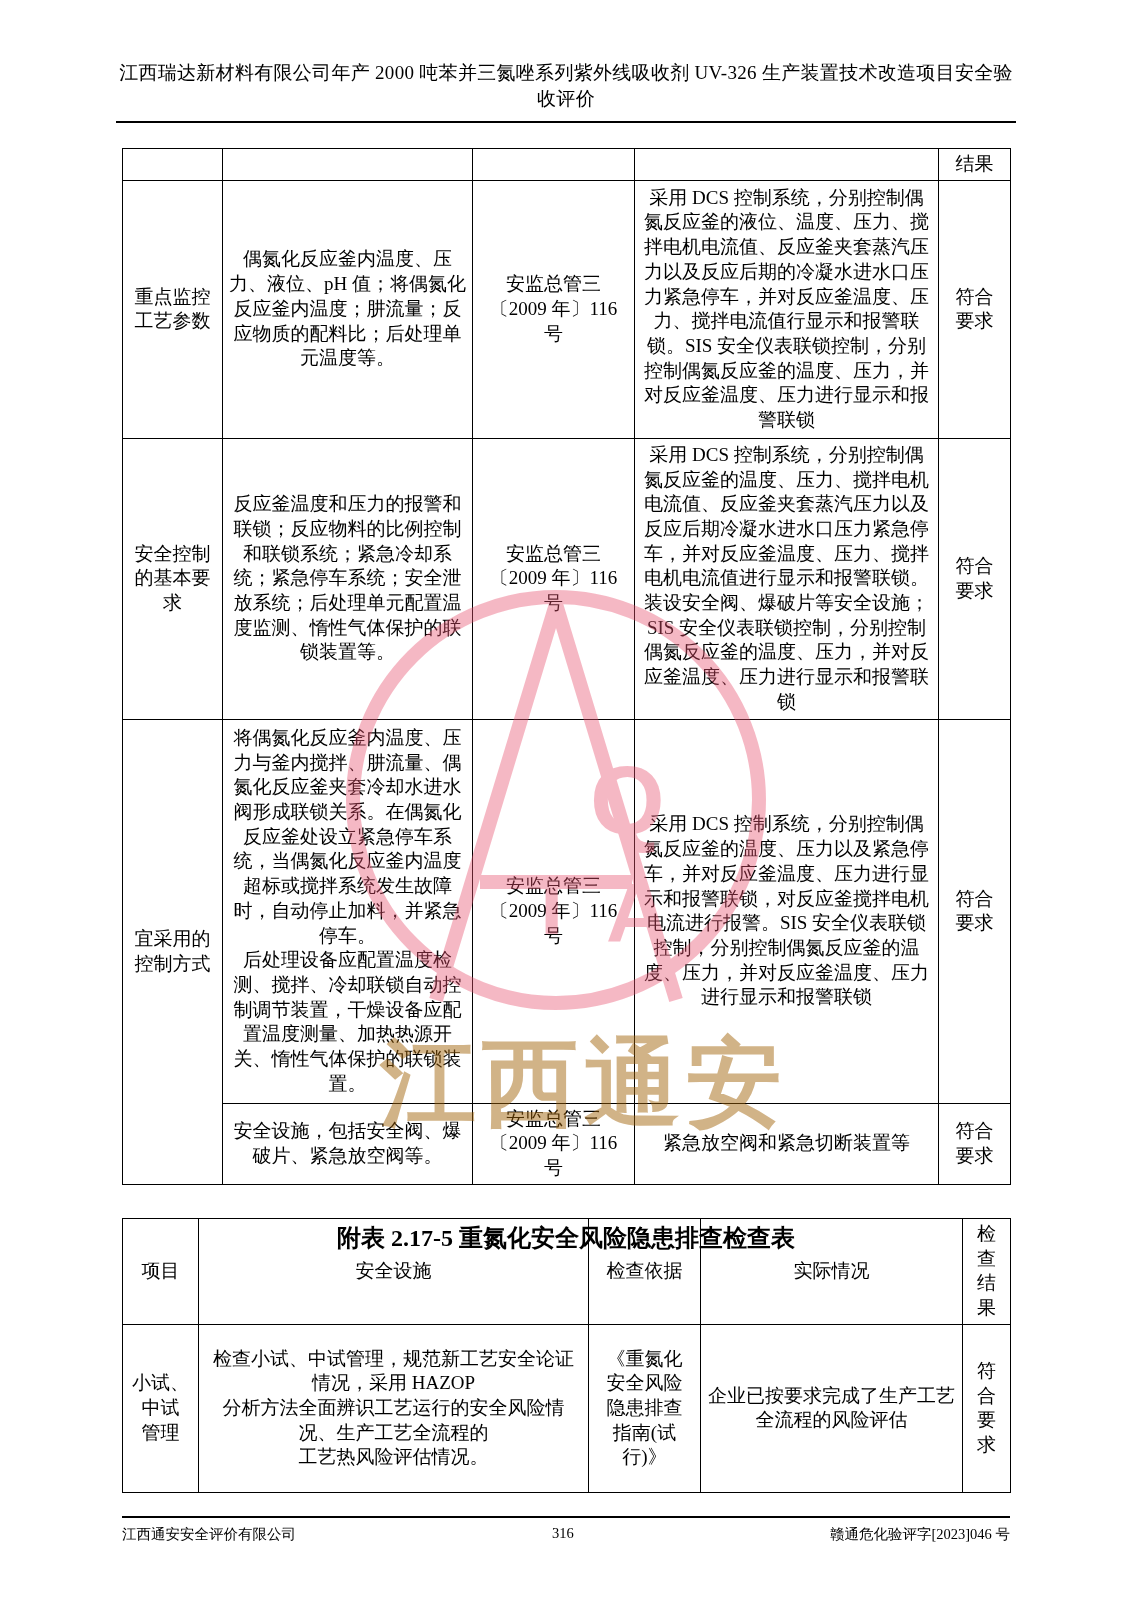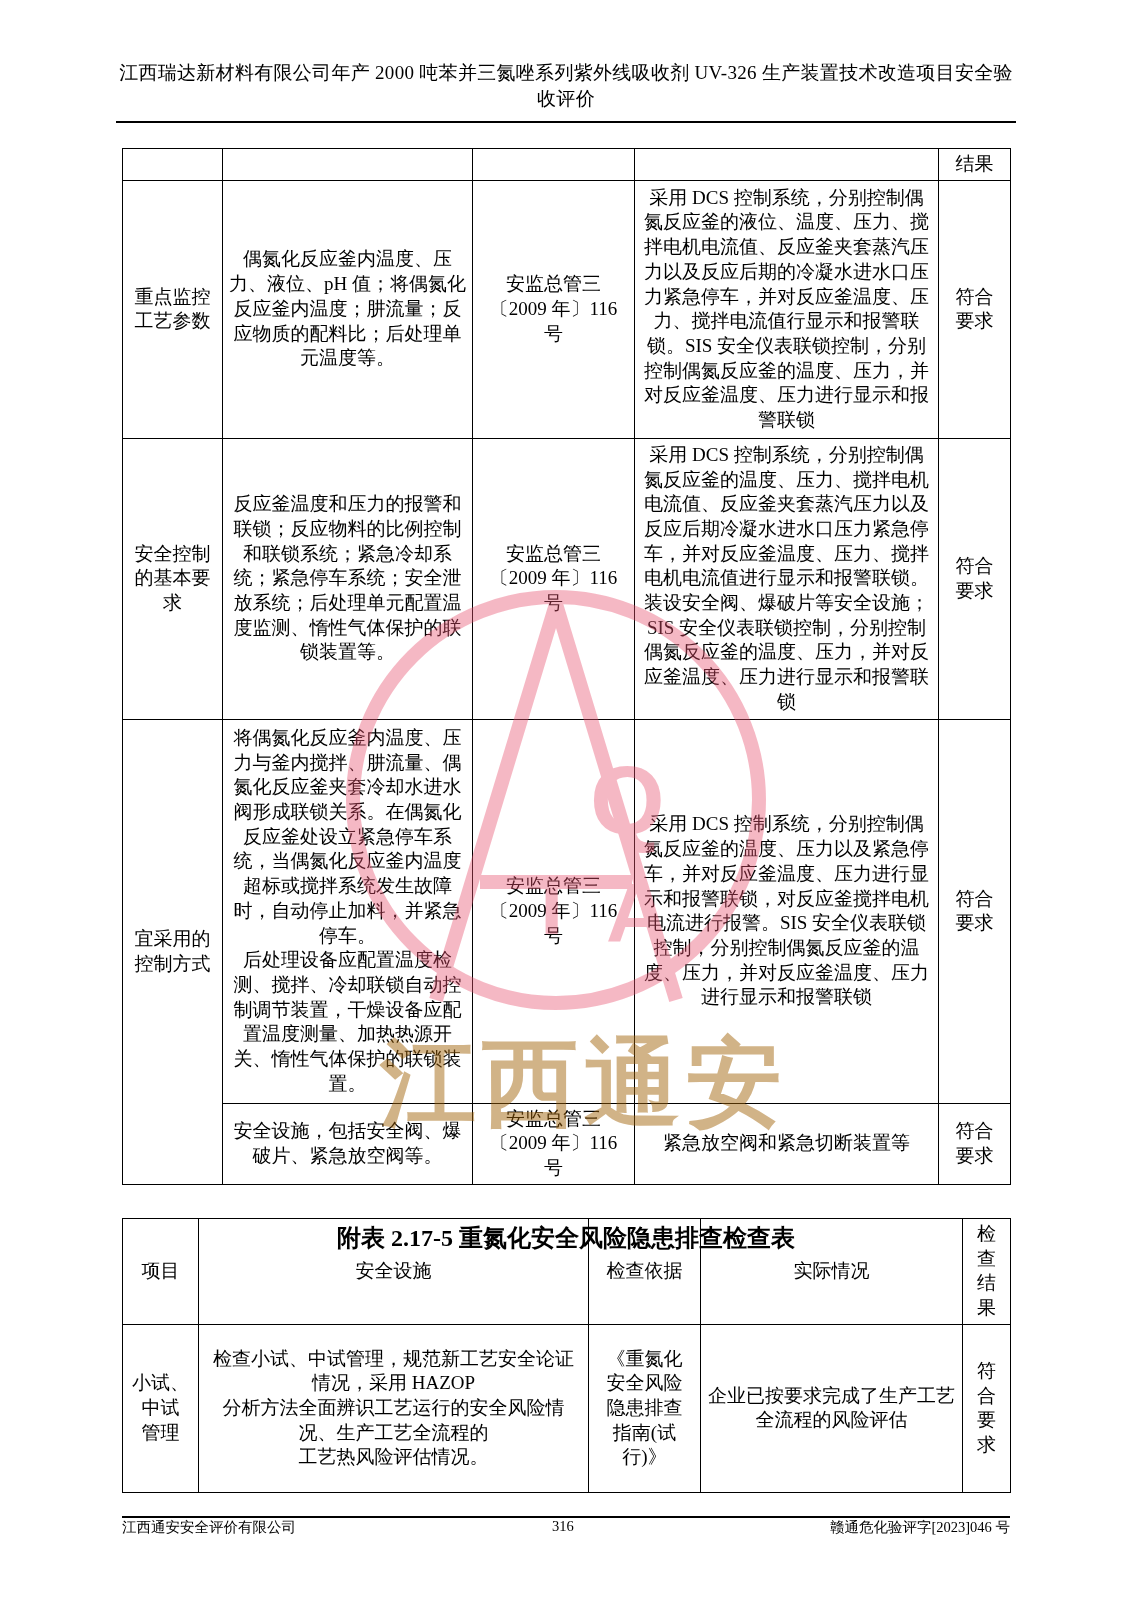--- a/index.html
+++ b/index.html
@@ -25,7 +25,7 @@
   .footer{
     position:absolute;top:1516px;left:122px;width:888px;border-top:2px solid #000;
     display:flex;justify-content:space-between;align-items:flex-start;
-    font-size:14.5px;
+    padding-top:7px;font-size:14.5px;
   }
   .wm{position:absolute;pointer-events:none;z-index:5;}
   .wm-logo{left:338px;top:582px;opacity:0.40;}

